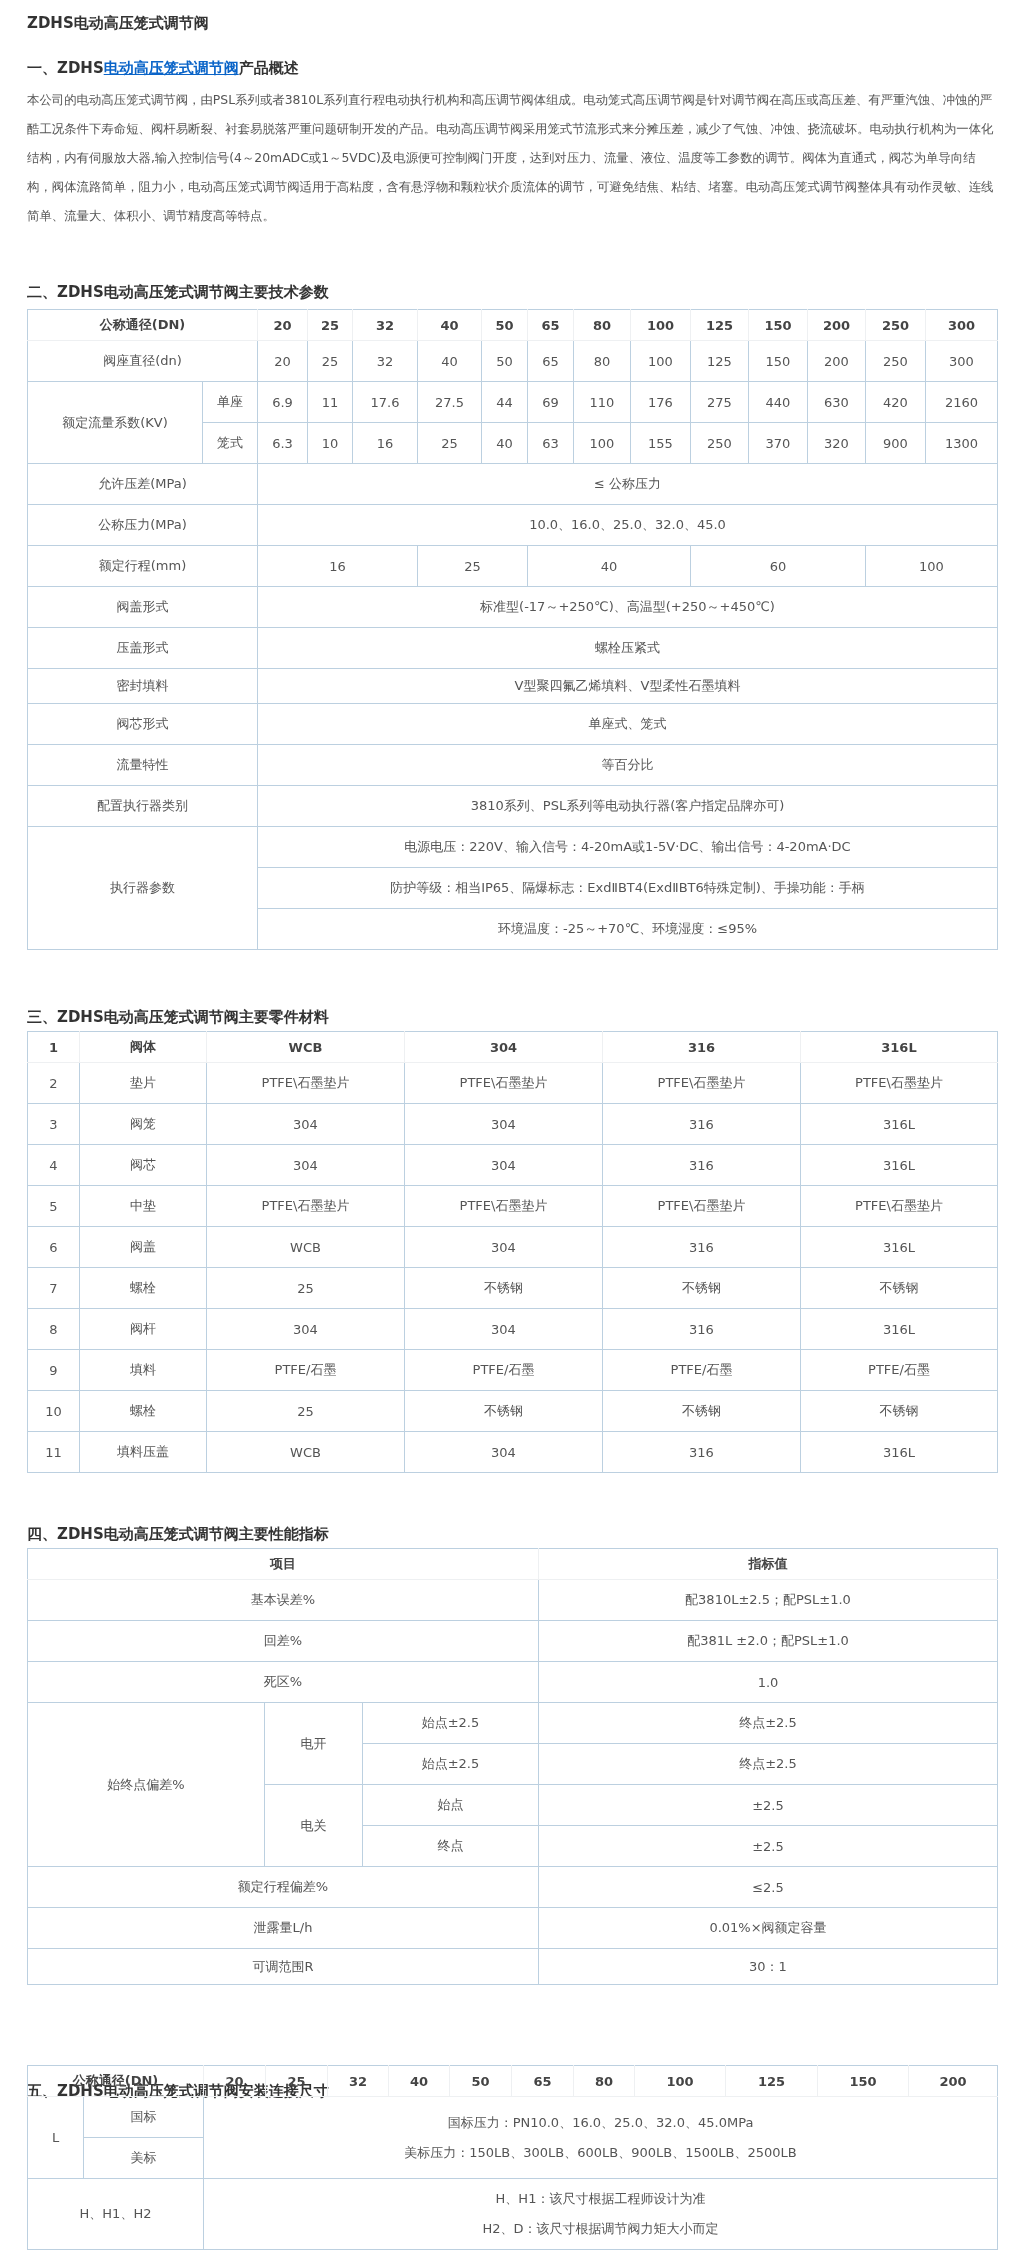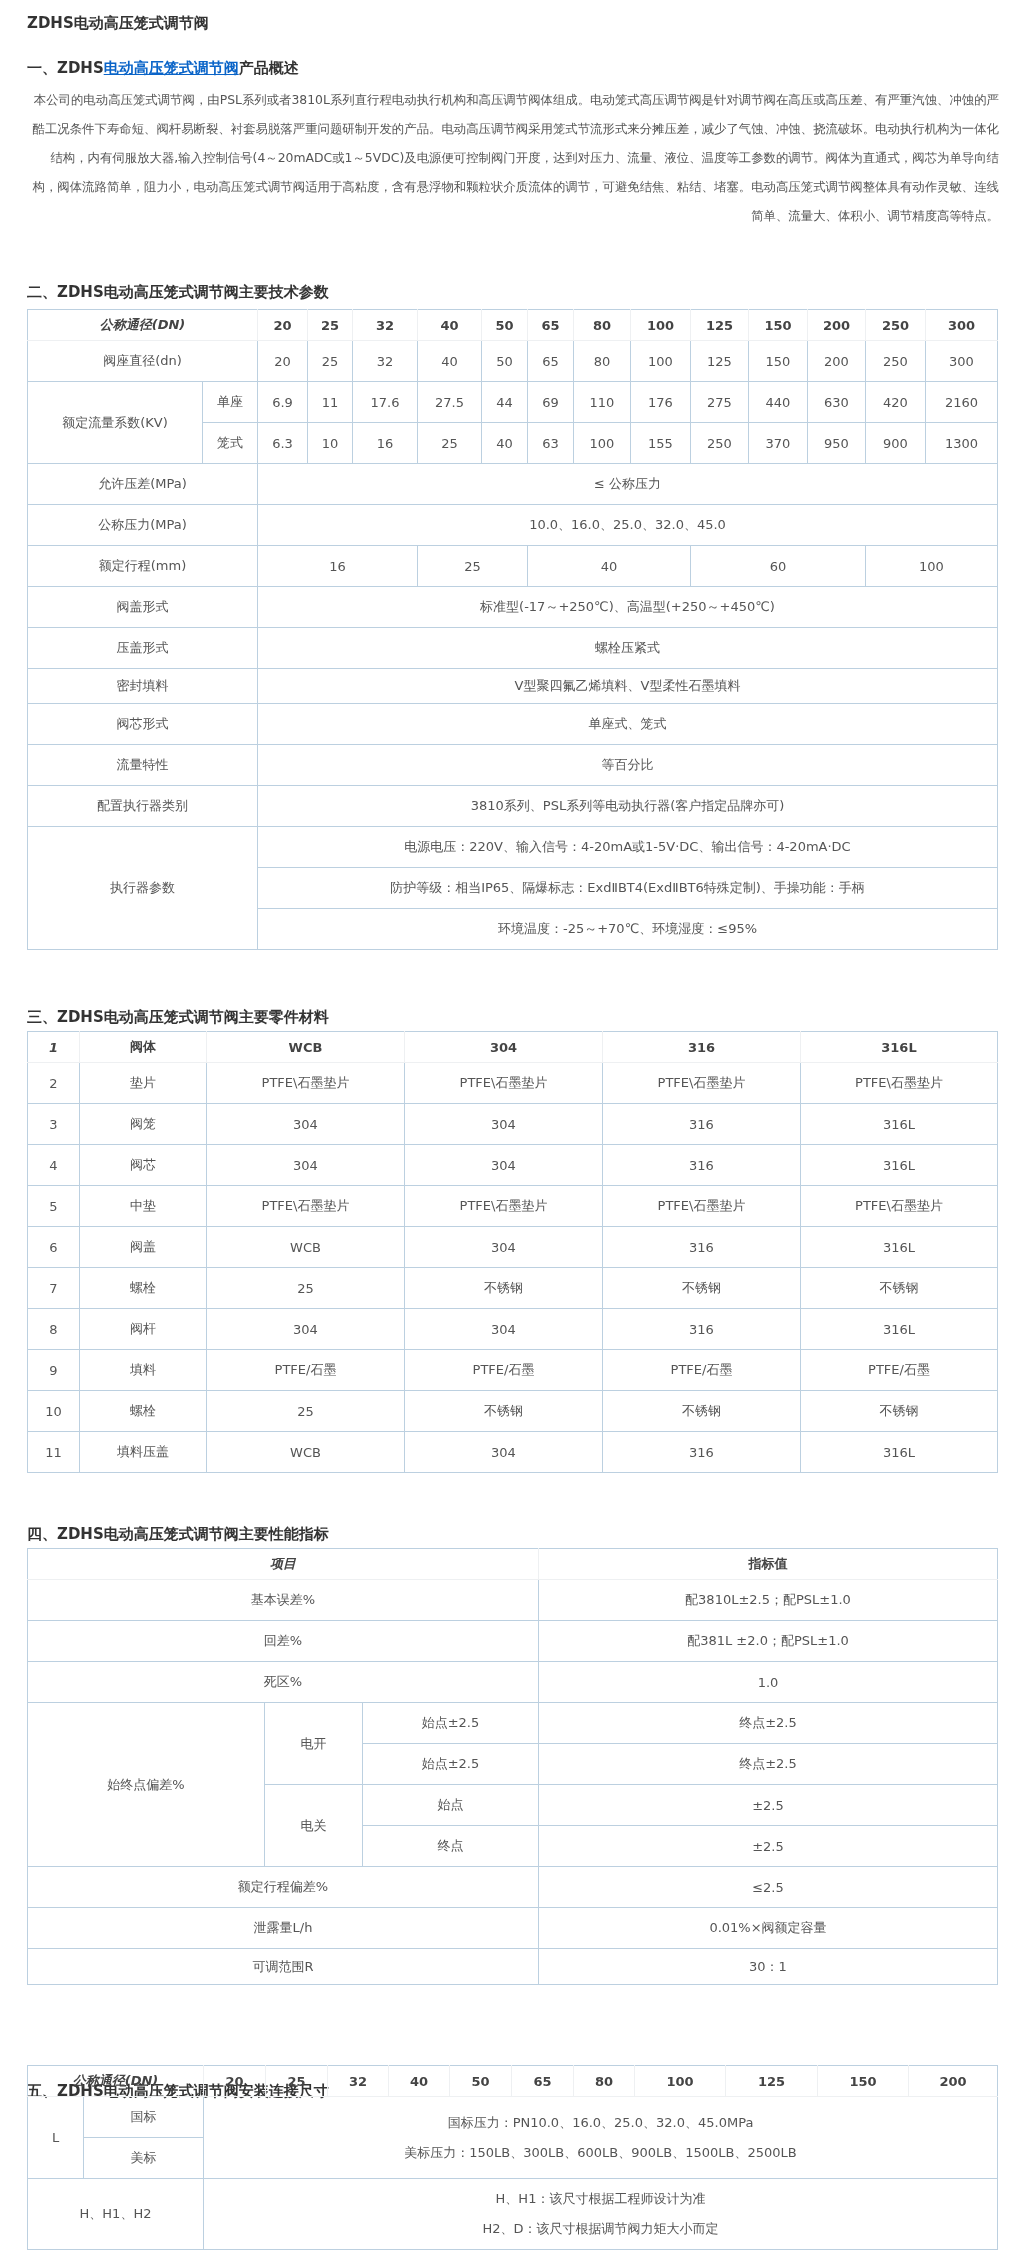--- a/index.html
+++ b/index.html
@@ -4,7 +4,7 @@
 <style>
   html,body{margin:0;padding:0;background:#fff;}
   body{width:1019px;height:2259px;position:relative;overflow:hidden;font-family:"DejaVu Sans","Liberation Sans",sans-serif;color:#555;}
-  .abs{position:absolute;text-align:right;}
+  .abs{position:absolute;}
   .title{left:27px;top:13px;font-size:15px;font-weight:bold;color:#333;line-height:20px;white-space:nowrap;}
   .h2{left:27px;font-size:15px;font-weight:bold;color:#333;line-height:20px;white-space:nowrap;}
   .h2 a{color:#0a64c8;text-decoration:underline;}

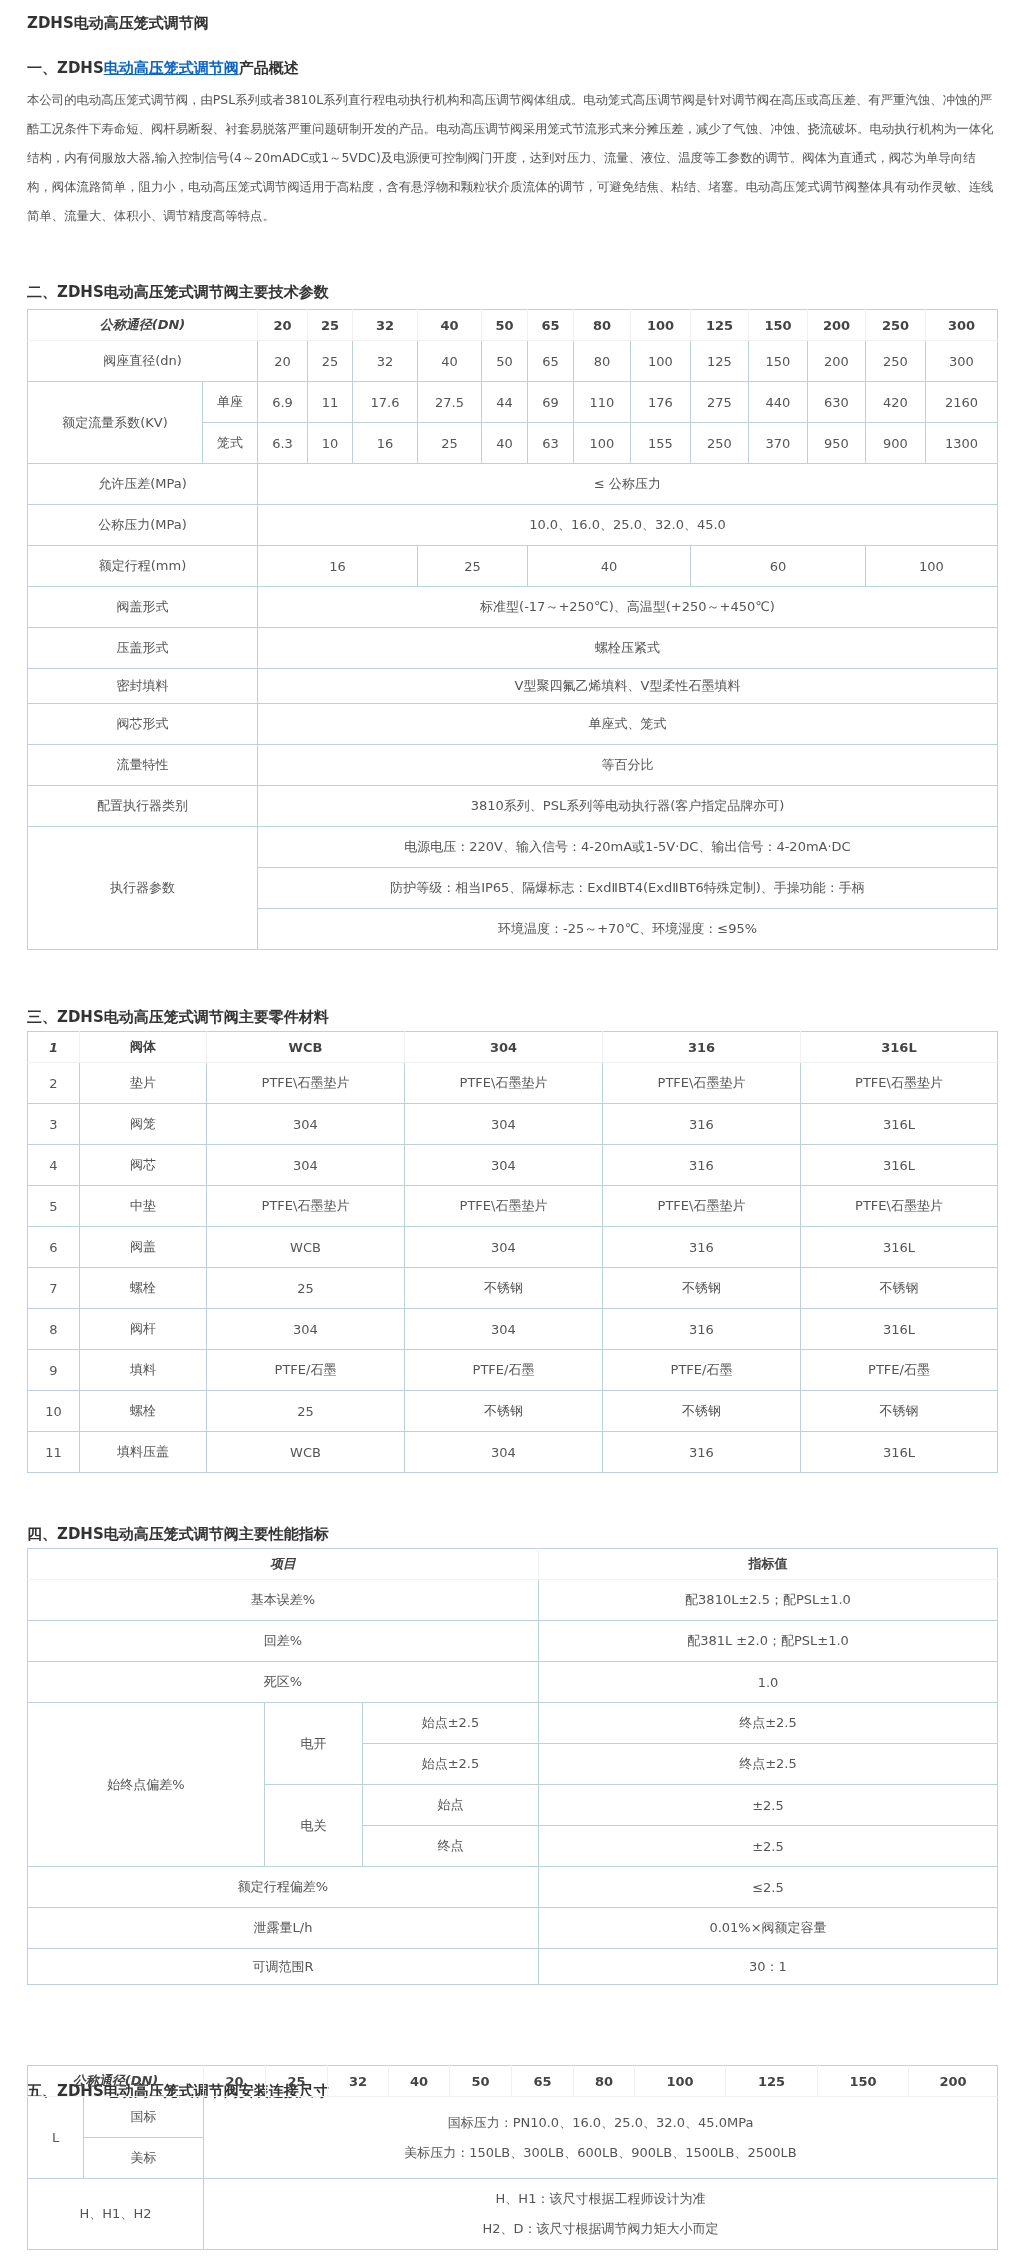--- a/index.html
+++ b/index.html
@@ -12,7 +12,7 @@
   table{position:absolute;left:27px;border-collapse:collapse;table-layout:fixed;font-size:13px;color:#555;}
   td{border:1px solid #bcd0e0;text-align:center;vertical-align:middle;padding:0;overflow:hidden;white-space:nowrap;}
   tr.hd td{font-weight:bold;color:#444;border-top-color:#bcd0e0;border-left-color:#eef0f2;border-right-color:#eef0f2;border-bottom-color:#eef0f2;}
-  tr.hd td:first-child{border-left-color:#bcd0e0;font-style:italic;}
+  tr.hd td:first-child{border-left-color:#bcd0e0;}
   tr.hd td:last-child{border-right-color:#bcd0e0;}
   .t5 td{font-size:13px;}
   .stack div{line-height:30px;}

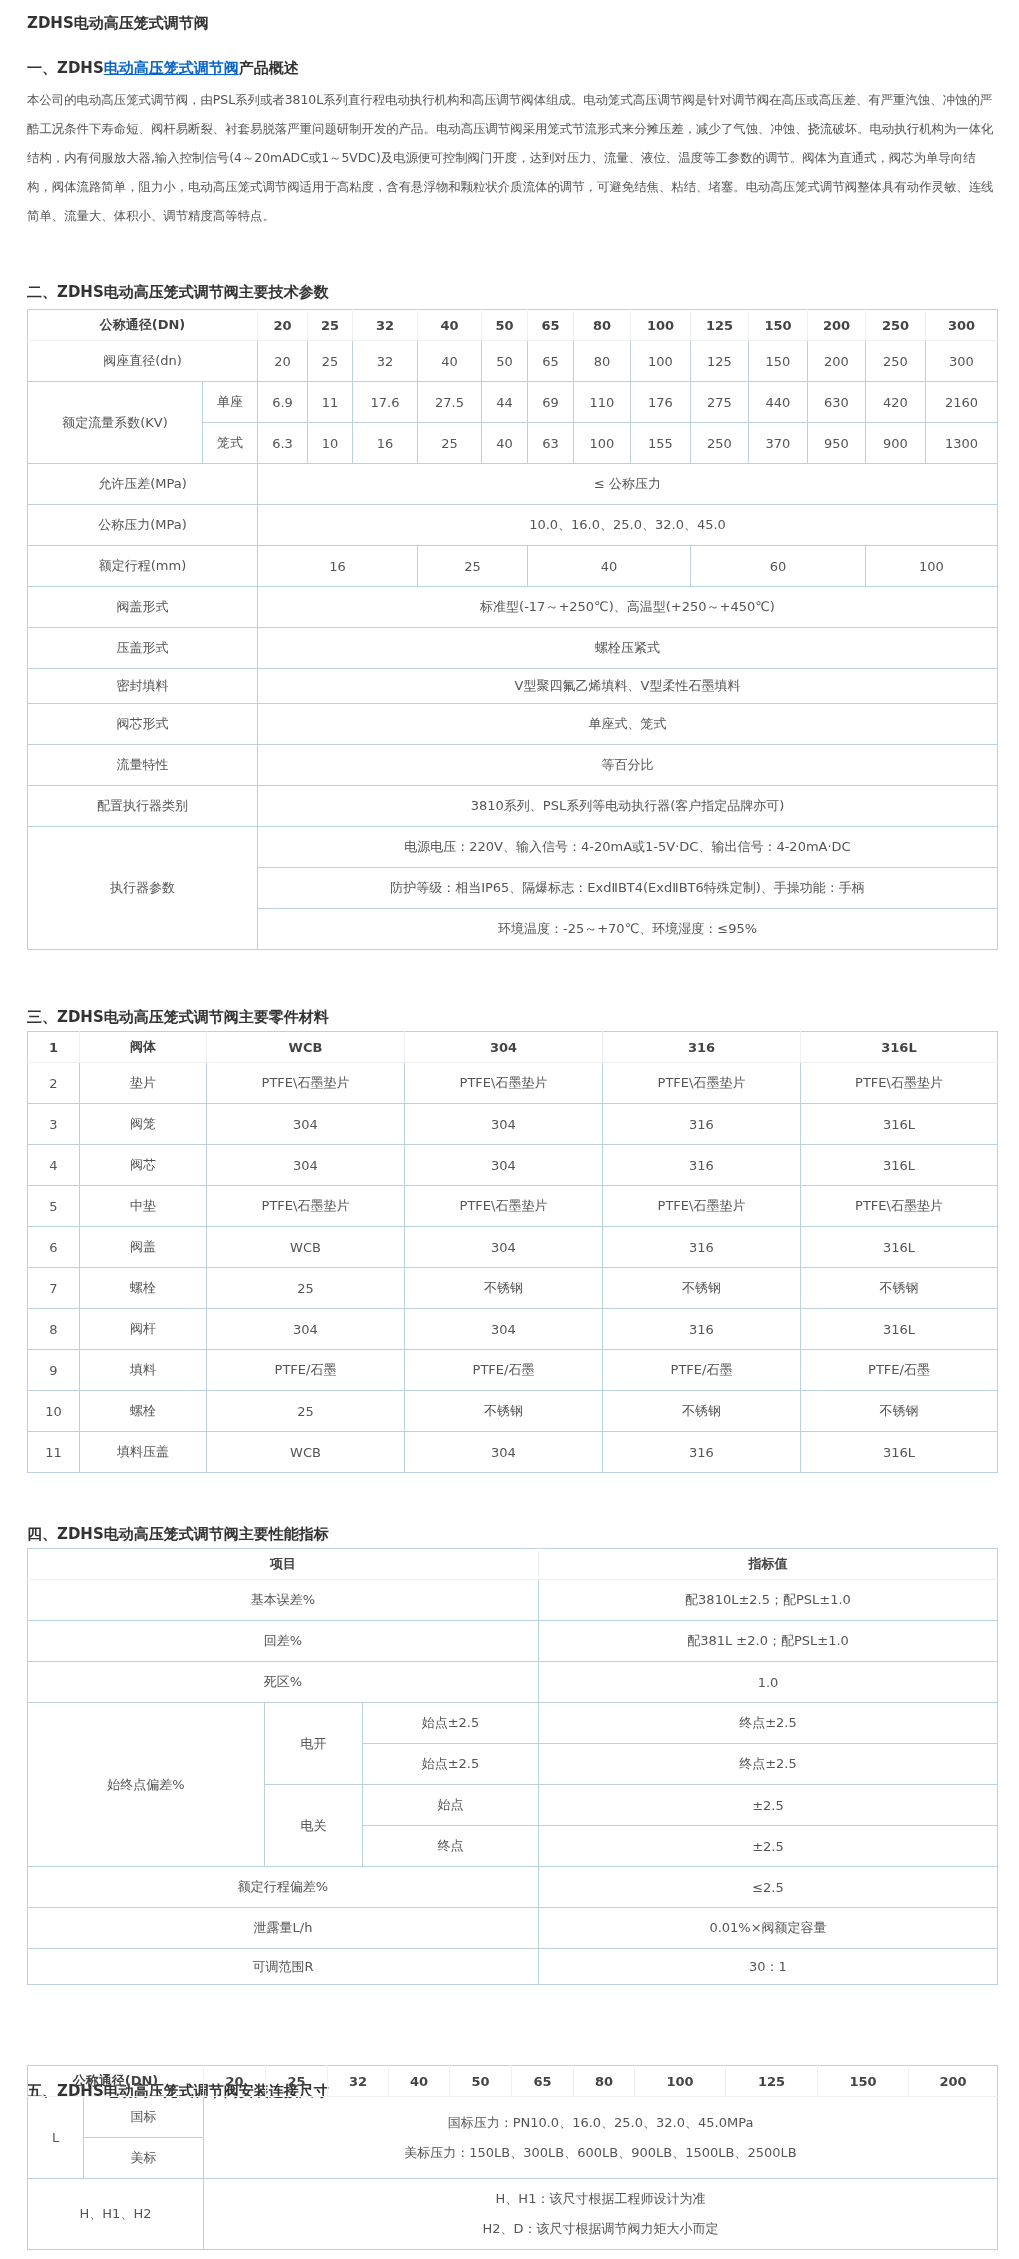--- a/index.html
+++ b/index.html
@@ -108,7 +108,7 @@
         <td>155</td>
         <td>250</td>
         <td>370</td>
-        <td>950</td>
+        <td>320</td>
         <td>900</td>
         <td>1300</td>
   </tr>

